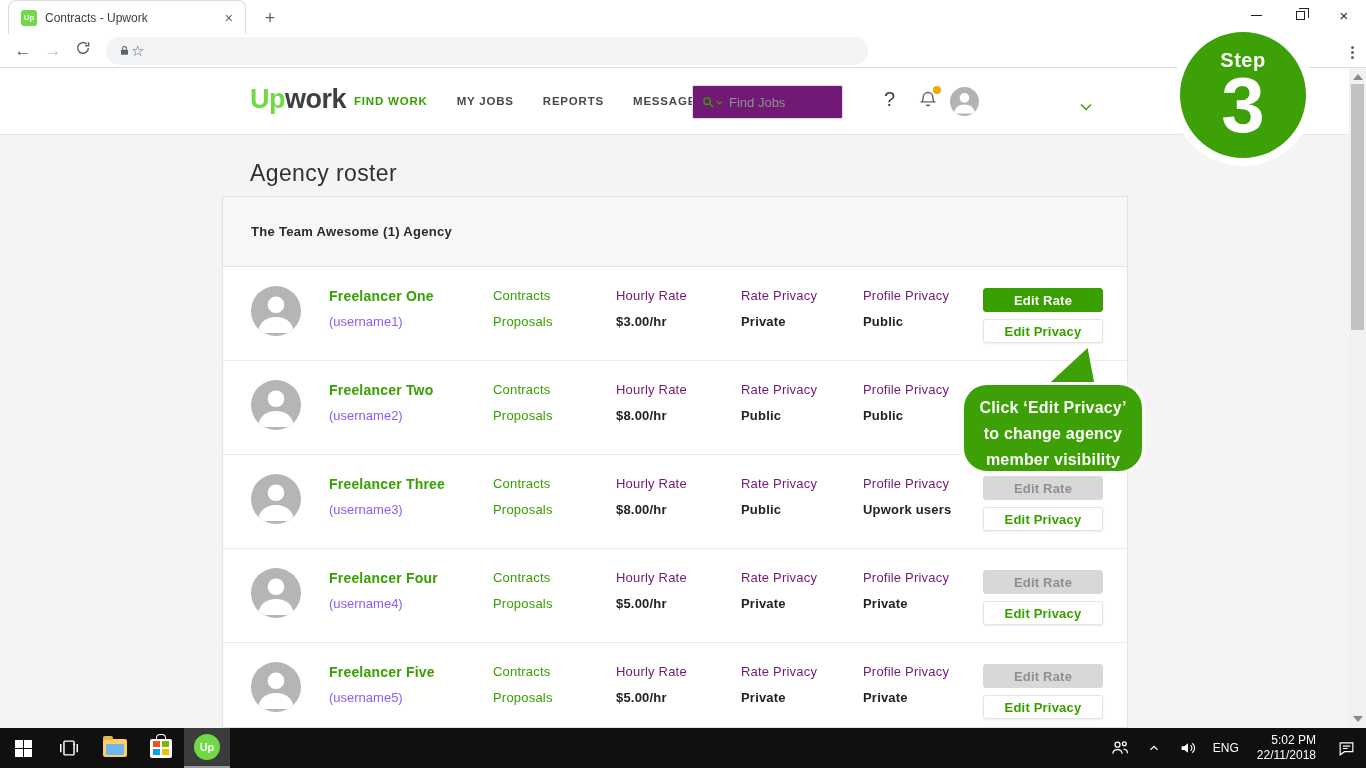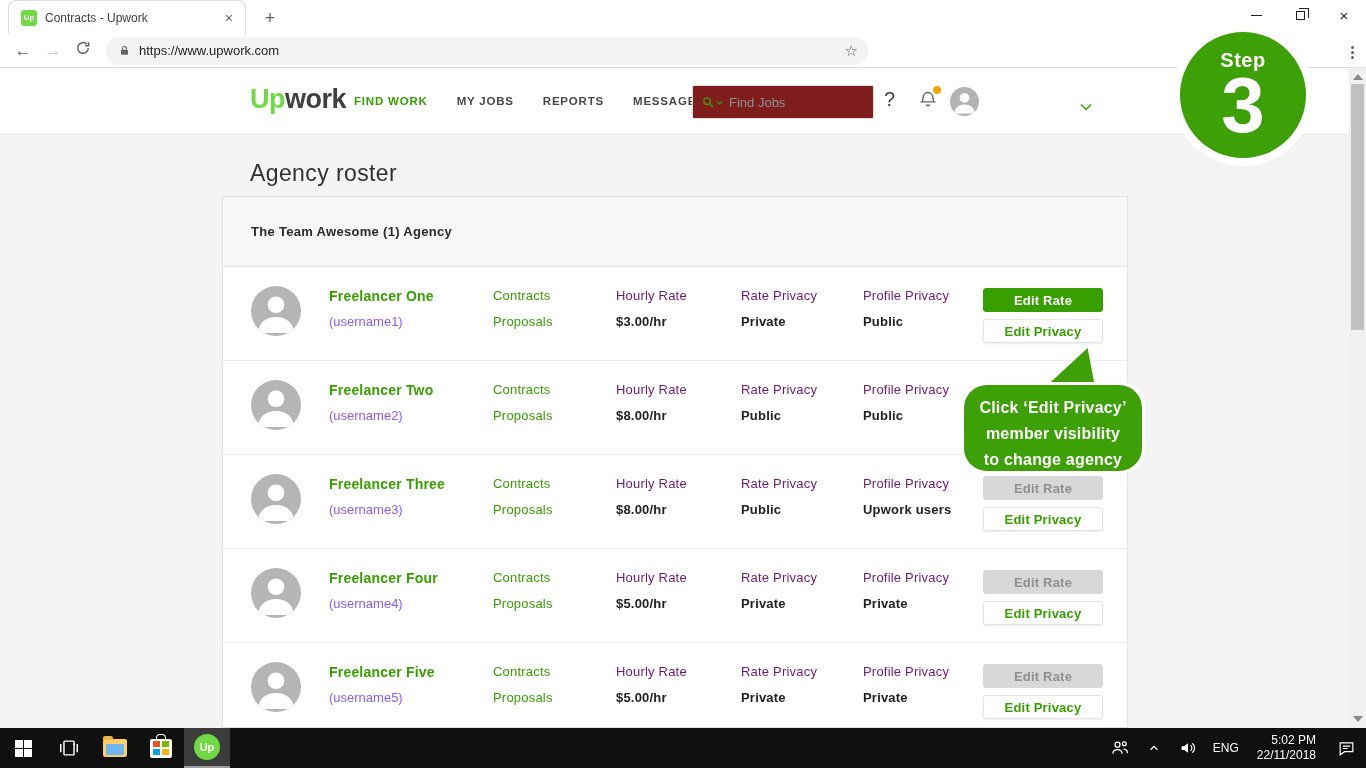--- a/index.html
+++ b/index.html
@@ -173,7 +173,6 @@
           <rect x="5.5" y="10.5" width="13" height="9.5" rx="1.5" fill="#5f6368"></rect>
           <path d="M8.5 10.5V8a3.5 3.5 0 0 1 7 0v2.5" fill="none" stroke="#5f6368" stroke-width="2"></path>
         </svg>
-      <span class="omni-url">https://www.upwork.com</span>
       <span class="star">☆</span>
     </div>
   </div>

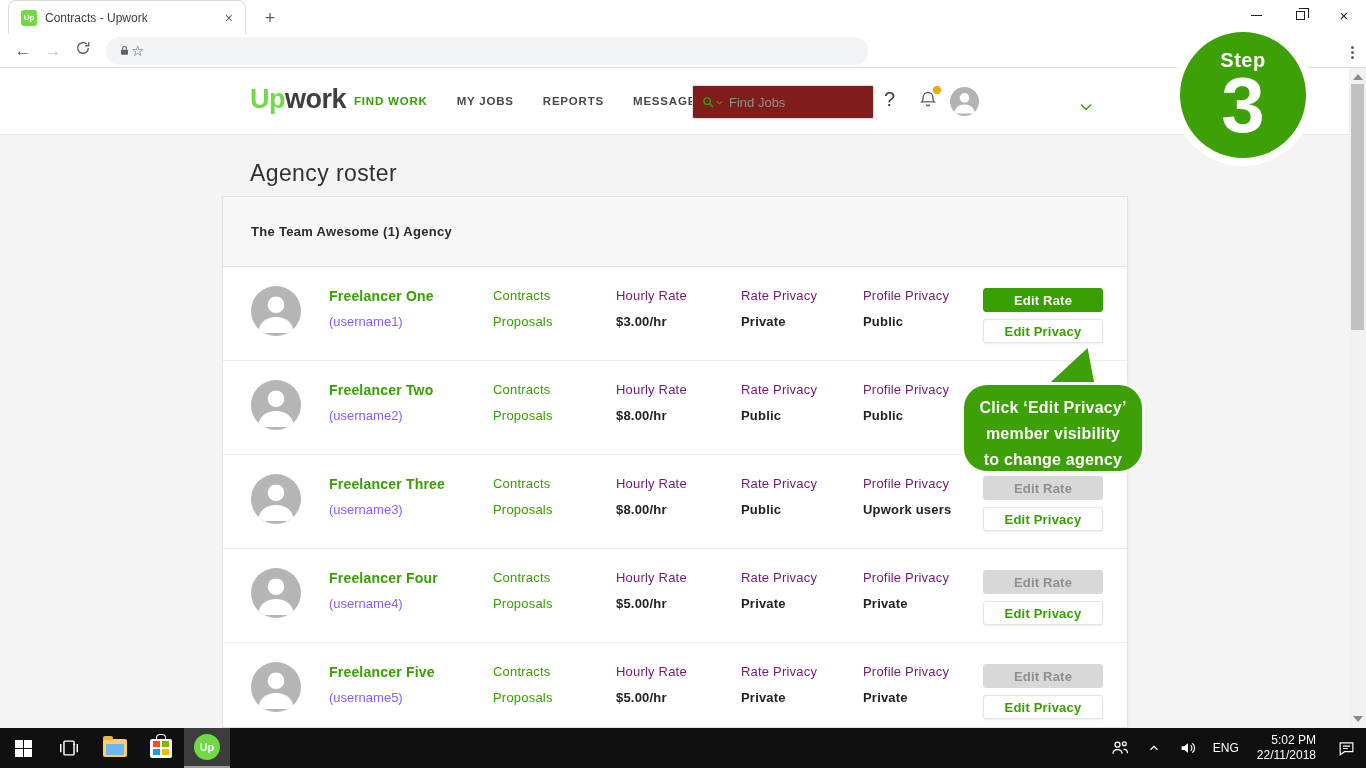--- a/index.html
+++ b/index.html
@@ -48,7 +48,7 @@
   .unav-items { position:absolute; left:354px; top:27px; display:flex; gap:29px; }
   .unav-items span { font-size:11.5px; font-weight:bold; letter-spacing:0.8px; color:#484848; }
   .unav-items span.active { color:#37a000; }
-  .usearch { position:absolute; left:692px; top:17px; width:182px; height:34px; background:#7f1d1d;
+  .usearch { position:absolute; left:692px; top:17px; width:151px; height:34px; background:#701a75;
              border:1px solid #ddd; border-radius:2px; display:flex; align-items:center; padding:0 8px; }
   .usearch .ph { font-size:13px; color:#8f8f8f; margin-left:5px; }
   .uhelp { position:absolute; left:884px; top:20px; font-size:20px; color:#3c3c3c; font-weight:300; }

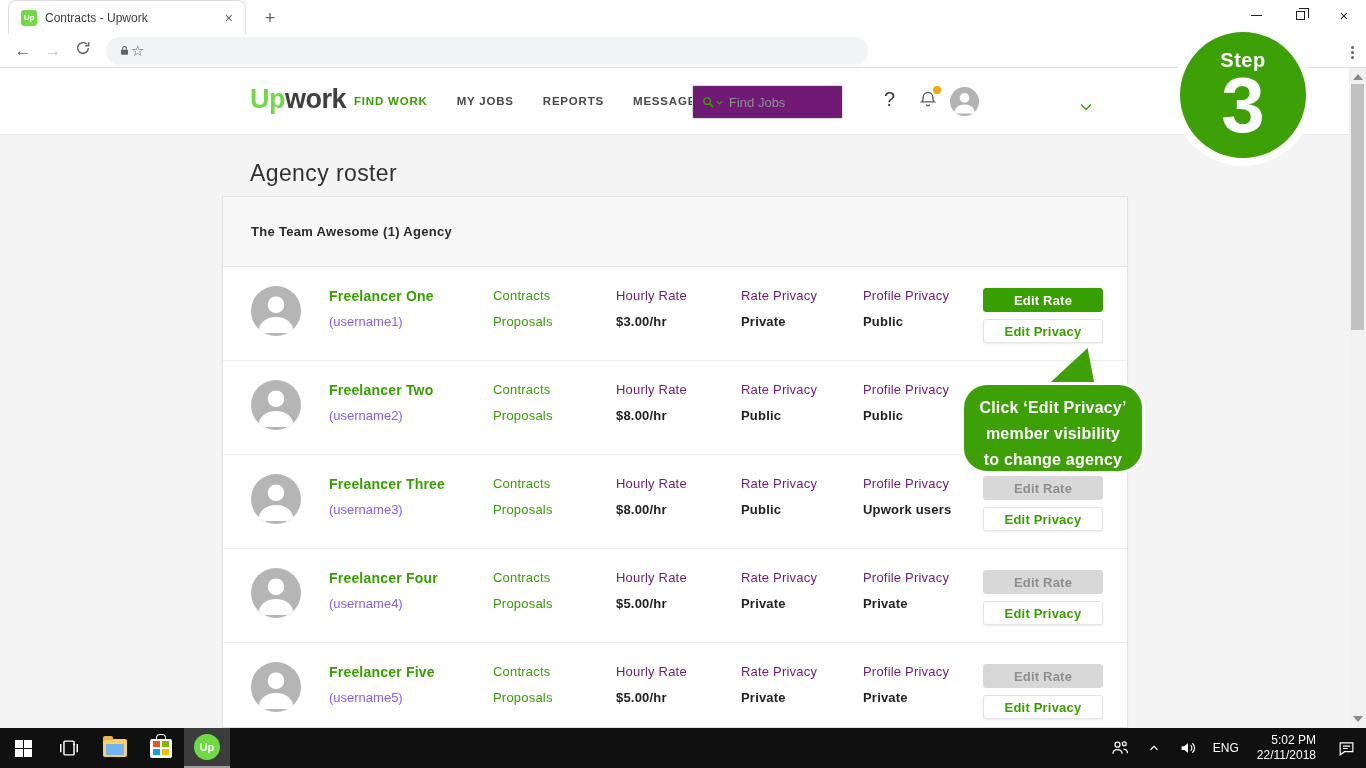--- a/index.html
+++ b/index.html
@@ -414,8 +414,8 @@
   <div class="callout-tail"></div>
   <div class="callout">
     <div>Click ‘Edit Privacy’</div>
+    <div>to change agency</div>
     <div>member visibility</div>
-    <div>to change agency</div>
   </div>
 
   <div class="taskbar">

